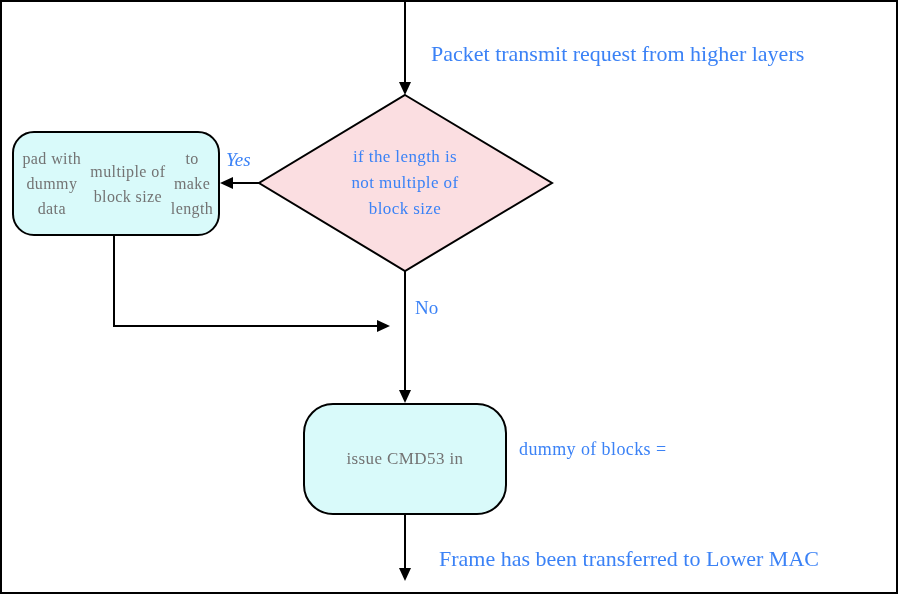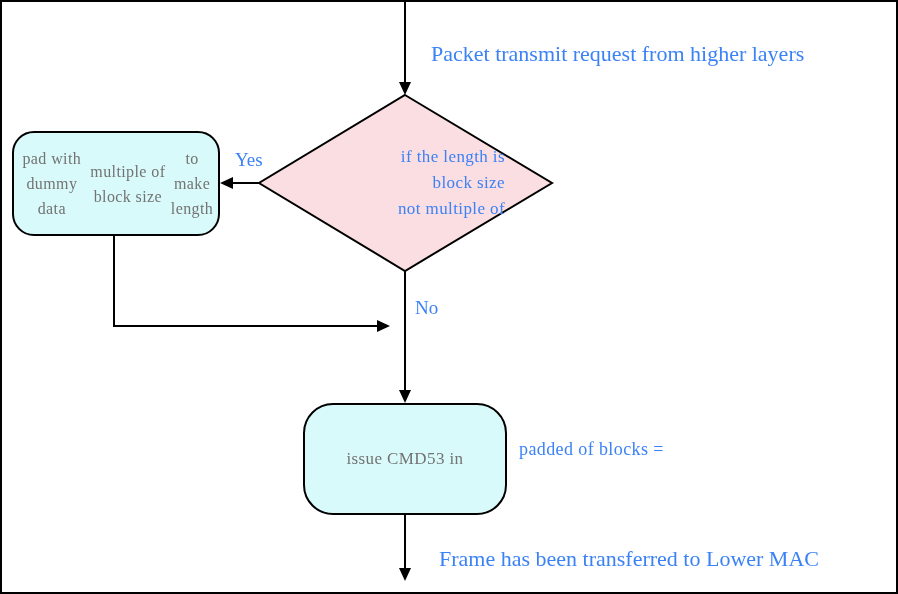--- a/index.html
+++ b/index.html
@@ -79,7 +79,7 @@
   }
   #top-label    { left: 429px; top: 39px; }
   #bottom-label { left: 437px; top: 544px; }
-  #yes-label    { left: 233px; top: 147px; }
+  #yes-label    { left: 224px; top: 147px; font-style: italic; }
   #no-label     { left: 413px; top: 295px; }
   #side-note {
     left: 517px;

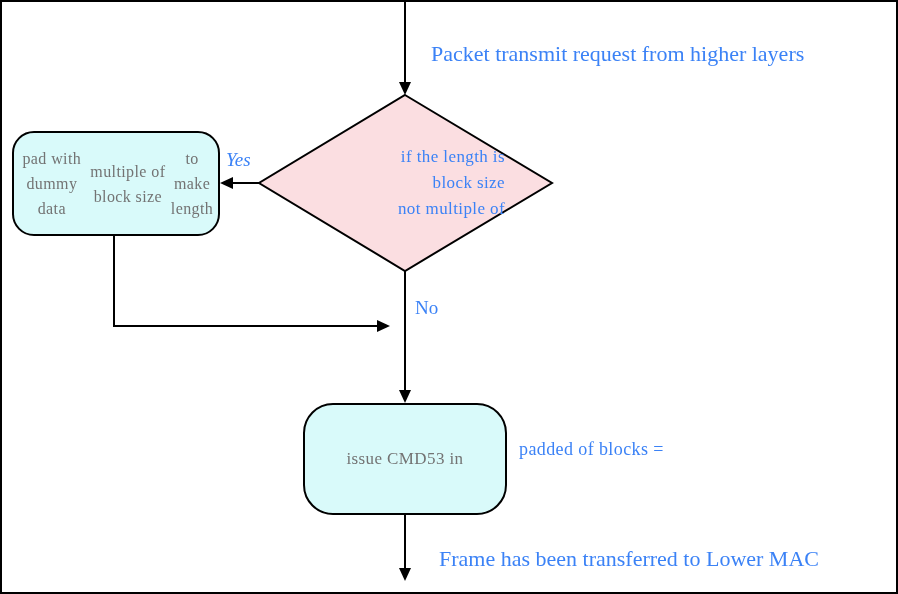--- a/index.html
+++ b/index.html
@@ -71,7 +71,7 @@
     left: 303px;
     top: 142px;
     width: 200px;
-    text-align: right;
+    text-align: center;
     font-size: 17px;
     line-height: 26px;
     letter-spacing: 0.4px;

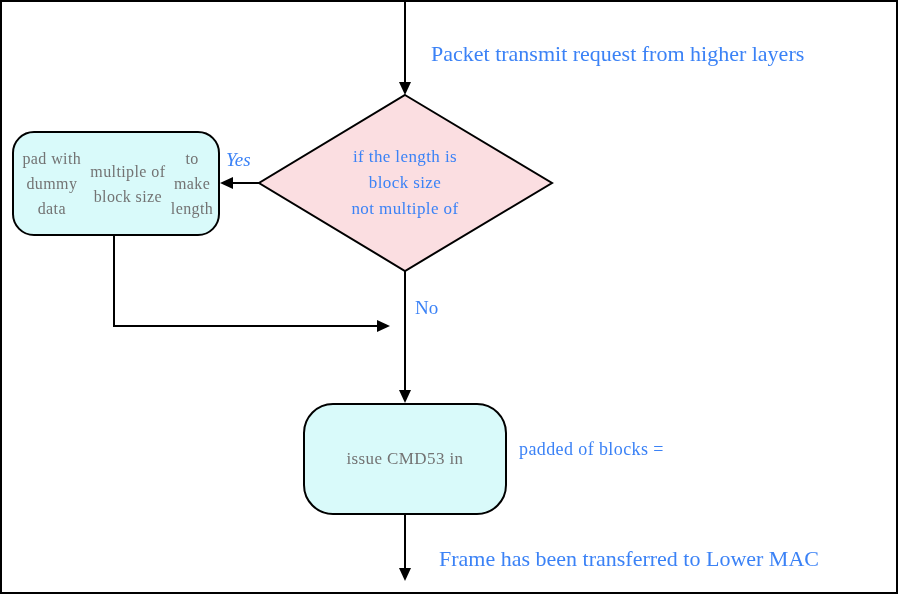--- a/index.html
+++ b/index.html
@@ -119,8 +119,8 @@
 
   <div id="decision-label" class="flow-label">
     <div>if the length is</div>
+    <div>not multiple of</div>
     <div>block size</div>
-    <div>not multiple of</div>
   </div>
 
   <div id="yes-label" class="flow-label branch-label">Yes</div>

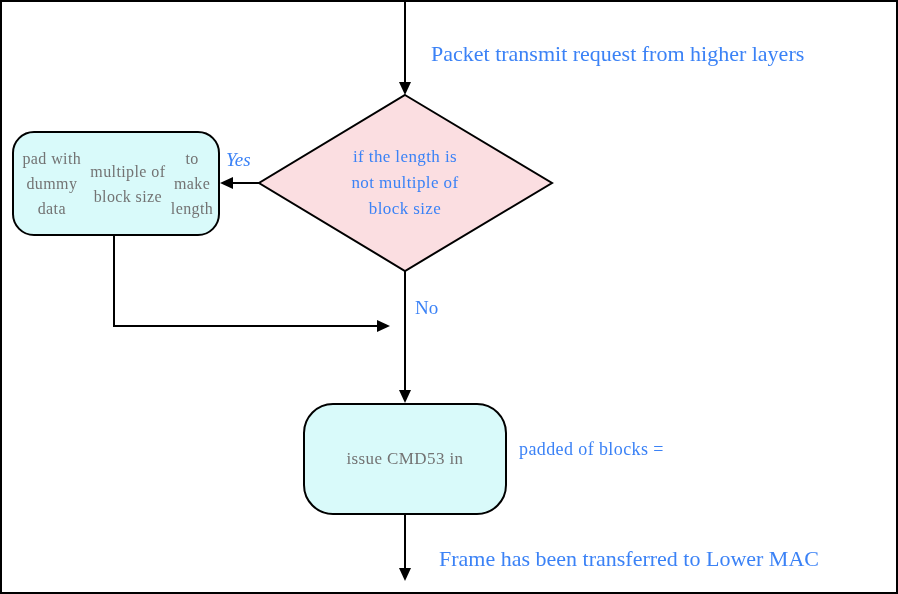--- a/index.html
+++ b/index.html
@@ -138,7 +138,7 @@
   </div>
 
   <div id="side-note" class="flow-label">
-    <div>padded of blocks =</div>
+    <div>dummy of blocks =</div>
   </div>
 
   <div id="bottom-label" class="flow-label annotation">Frame has been transferred to Lower MAC</div>

